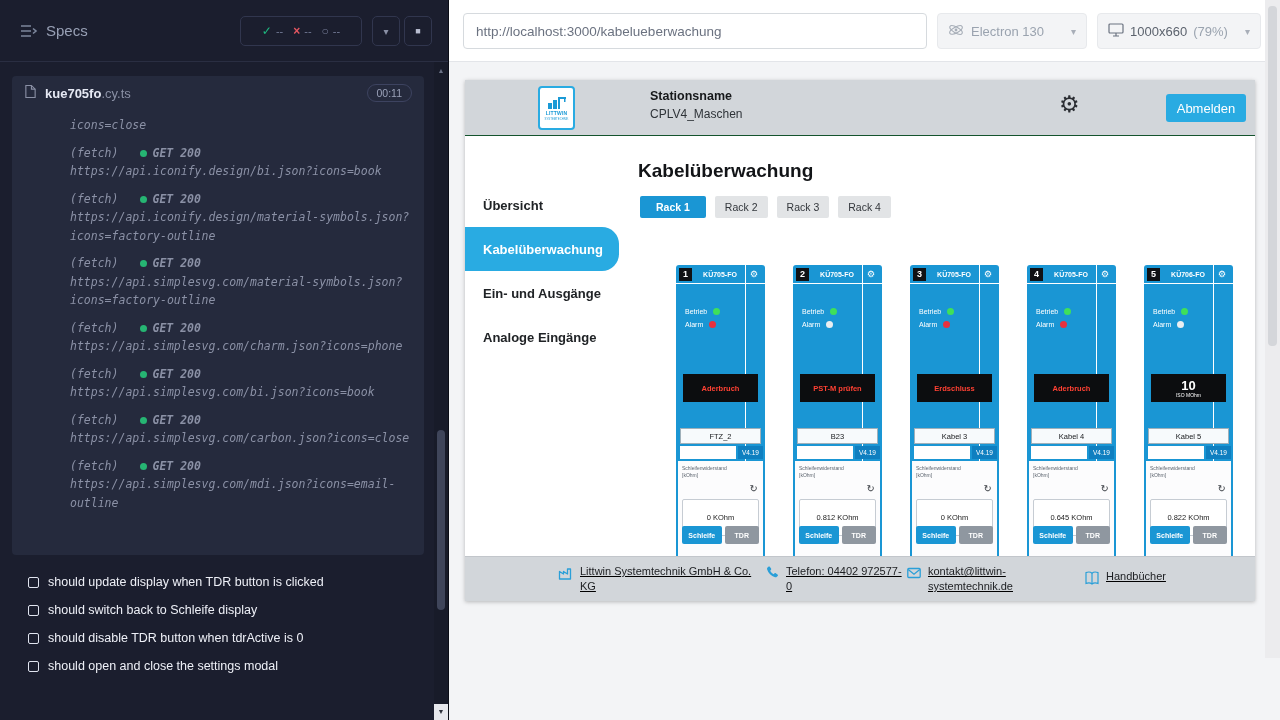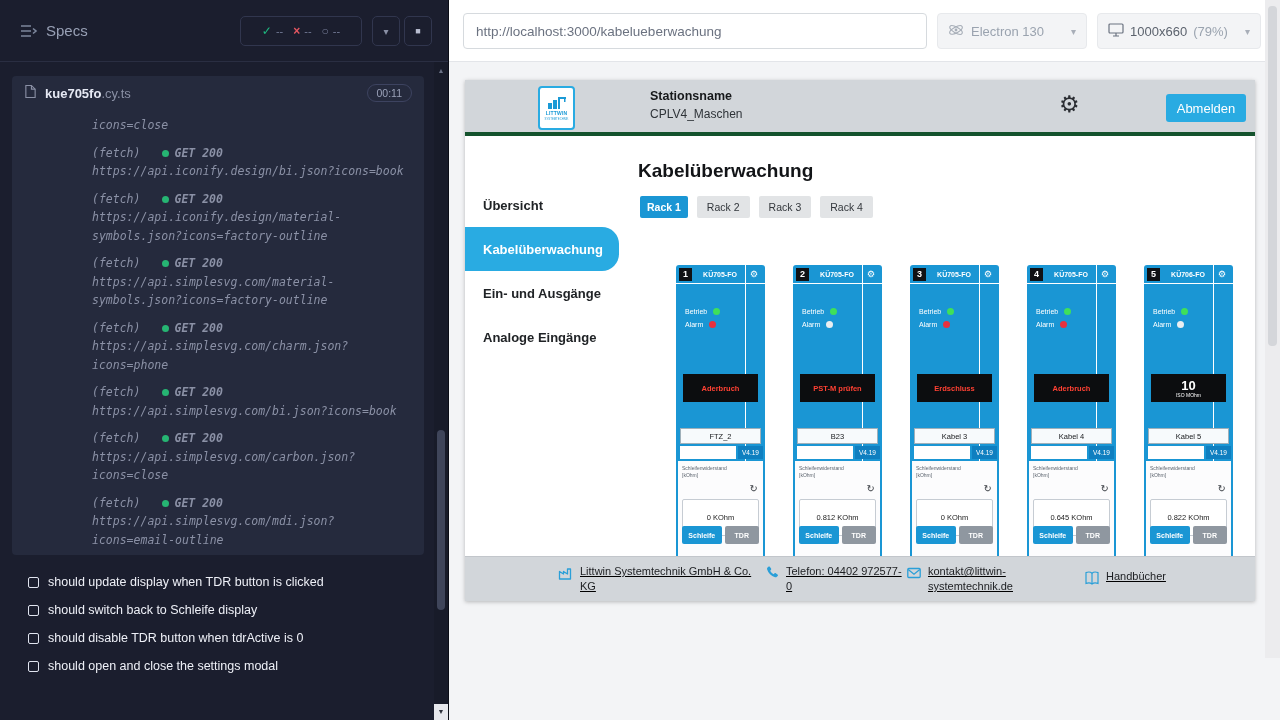--- a/index.html
+++ b/index.html
@@ -58,7 +58,7 @@
 
   .aut { position:absolute; left:16px; top:18px; width:790px; height:521px; background:#fff; box-shadow:0 1px 4px rgba(0,0,0,.25); }
 
-  .aut-header { position:absolute; top:0; left:0; width:100%; height:56px; background:#d2d6da; border-bottom:4px solid #14532d; }
+  .aut-header { position:absolute; top:0; left:0; width:100%; height:56px; background:#d2d6da; border-bottom:1px solid #14532d; }
   .logo { position:absolute; left:73px; top:6px; width:37px; height:44px; background:#fff; border:2px solid #29abe2; border-radius:4px; display:flex; flex-direction:column; align-items:center; justify-content:center; gap:1px; }
   .logo-line1 { font-size:5px; font-weight:bold; color:#1a9ad6; letter-spacing:.2px; }
   .logo-line2 { font-size:2.8px; color:#1a9ad6; }

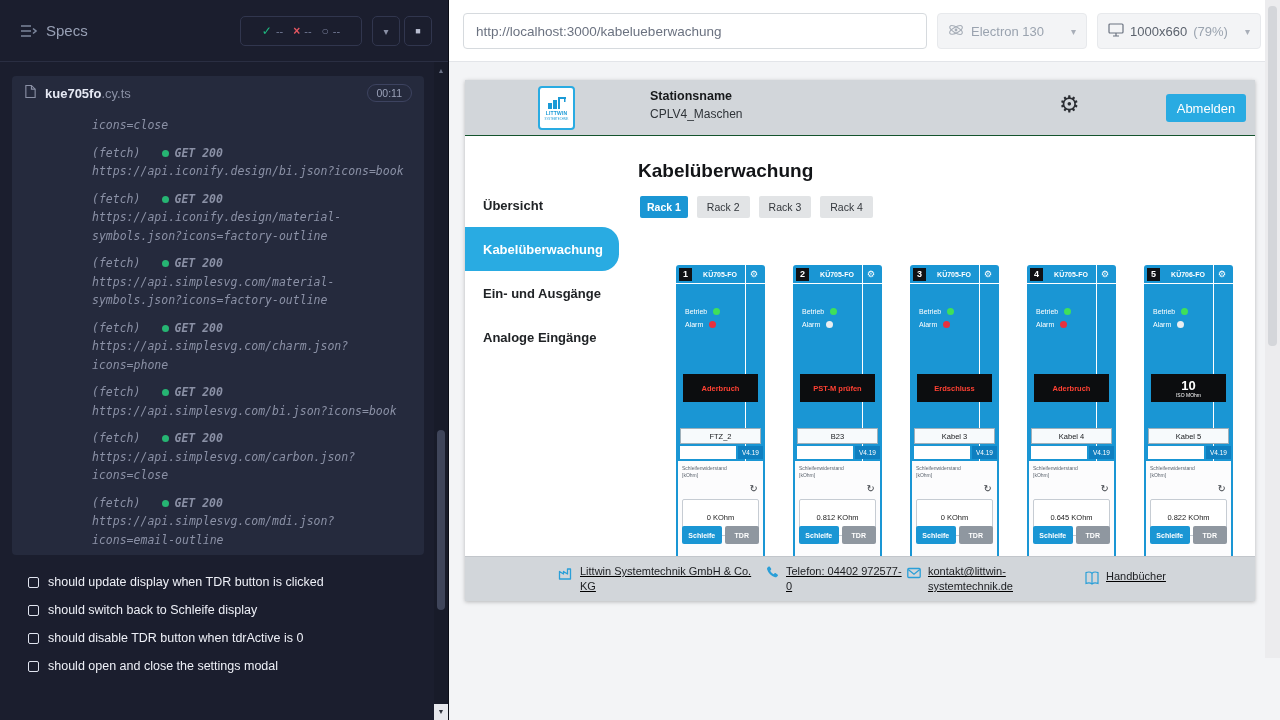--- a/index.html
+++ b/index.html
@@ -25,7 +25,7 @@
   .spec-ext { font-size:13px; font-weight:normal; color:#8a90a5; }
   .spec-time { margin-left:auto; border:1px solid #3d4360; border-radius:10px; padding:2px 9px; font-size:10.5px; color:#9aa1b8; }
 
-  .log { padding:6px 14px 0 80px; font-family:"DejaVu Sans Mono",monospace; font-style:italic; font-size:11.5px; line-height:18.5px; color:#8b91a6; }
+  .log { padding:6px 14px 0 58px; font-family:"DejaVu Sans Mono",monospace; font-style:italic; font-size:11.5px; line-height:18.5px; color:#8b91a6; }
   .log-entry { margin-bottom:9px; }
   .log-partial { margin-bottom:9px; }
   .log-tag { margin-right:22px; }

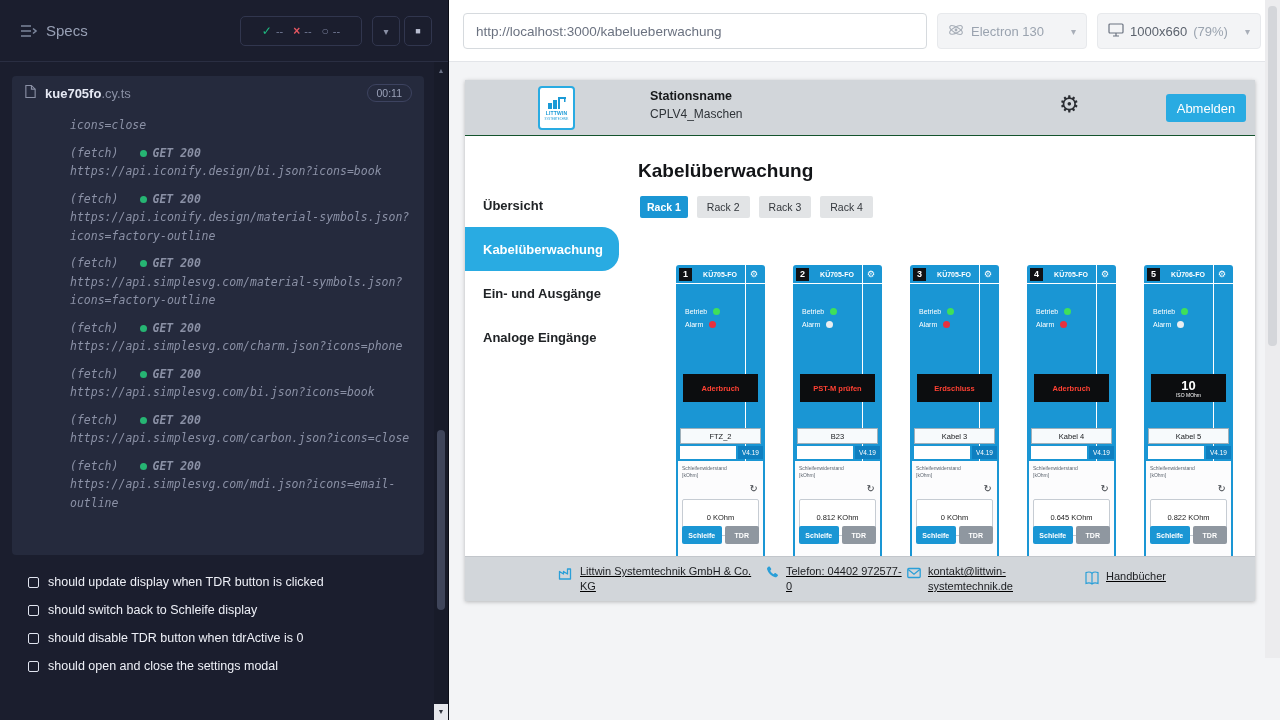--- a/index.html
+++ b/index.html
@@ -77,7 +77,7 @@
   .main-title { position:absolute; left:3px; top:24px; font-size:19px; font-weight:bold; color:#121417; }
   .tabs { position:absolute; left:5px; top:60px; display:flex; gap:9px; }
   .tab { height:22px; padding:0 10px; display:flex; align-items:center; font-size:10.5px; color:#33373c; background:#e2e4e6; border-radius:2px; cursor:pointer; }
-  .tab.active { background:#1a96d4; color:#fff; font-weight:bold; padding:0 7px; }
+  .tab.active { background:#1a96d4; color:#fff; font-weight:bold; padding:0 16px; }
 
   .cards { position:absolute; left:41px; top:129px; display:flex; gap:28px; }
   .card { width:89px; height:291px; background:#1a96d4; border-radius:3px 3px 0 0; position:relative; color:#fff; flex:none; }

